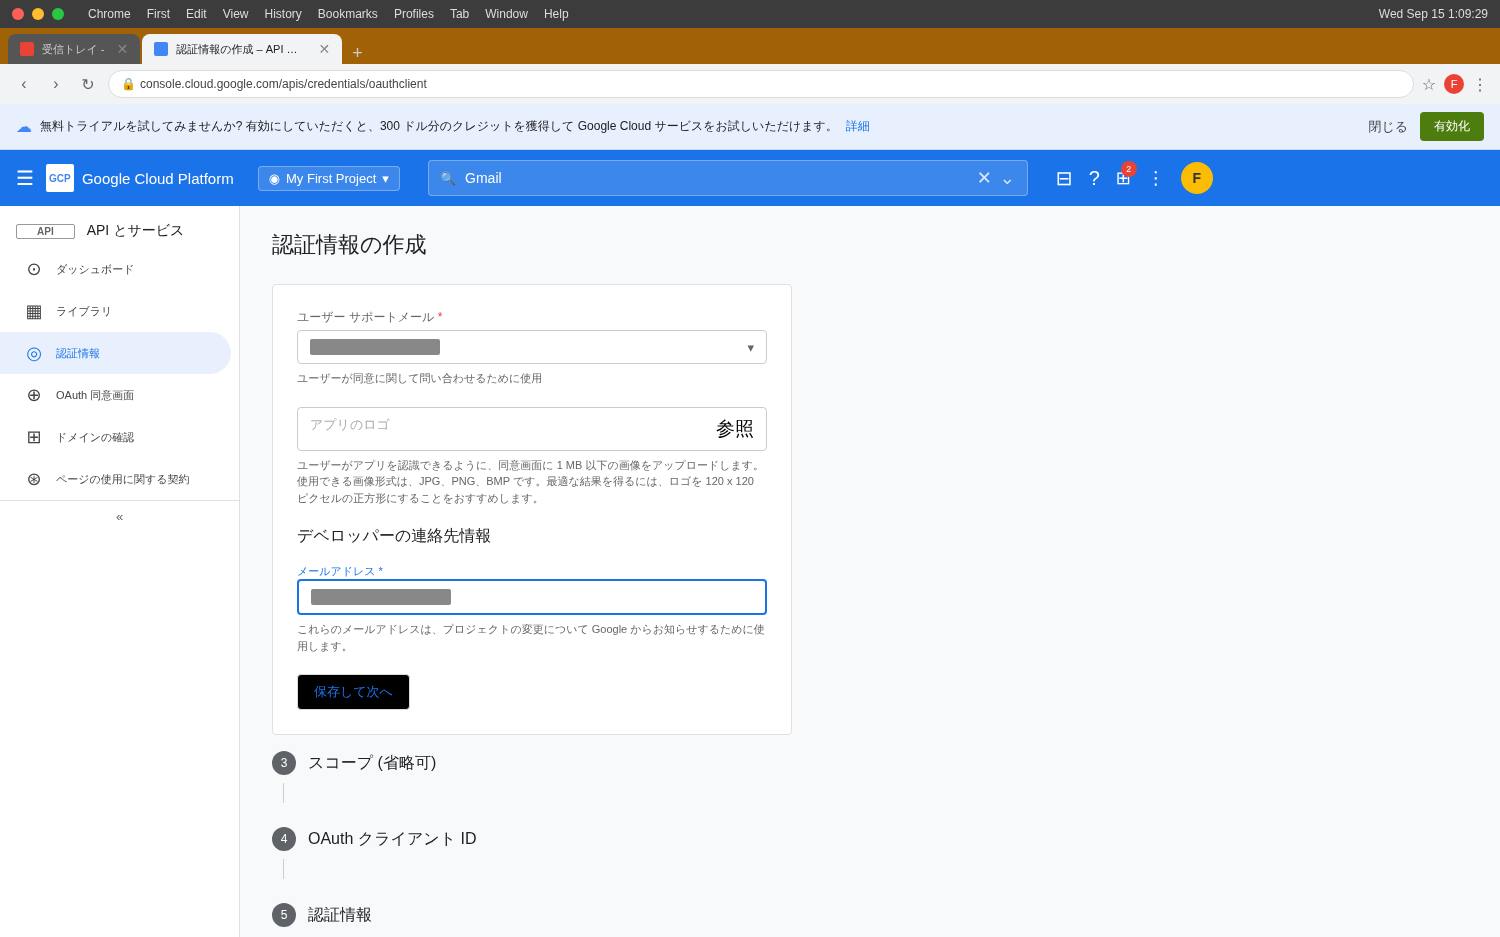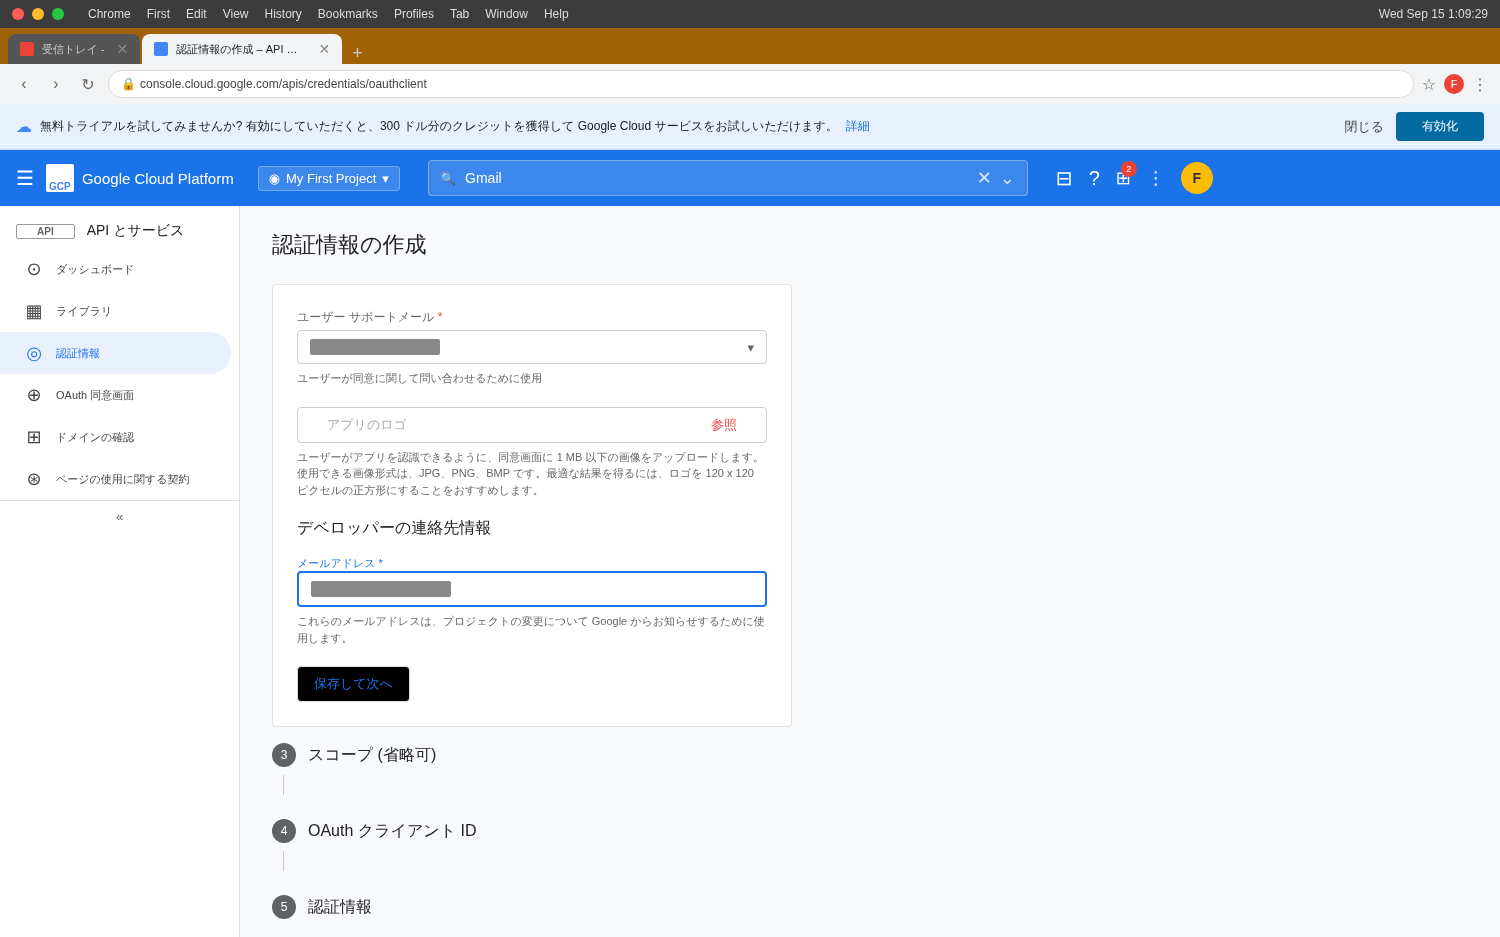--- a/index.html
+++ b/index.html
@@ -121,11 +121,11 @@
     .trial-banner .banner-actions { margin-left: auto; display: flex; gap: 12px; align-items: center; }
     .trial-banner .close-btn { background: none; border: none; cursor: pointer; color: #444; font-size: 13px; }
     .trial-banner .activate-btn {
-      background: #0369a1;
+      background: #4d7c0f;
       color: white;
       border: none;
       border-radius: 4px;
-      padding: 6px 26px;
+      padding: 6px 14px;
       cursor: pointer;
       font-size: 12px;
     }

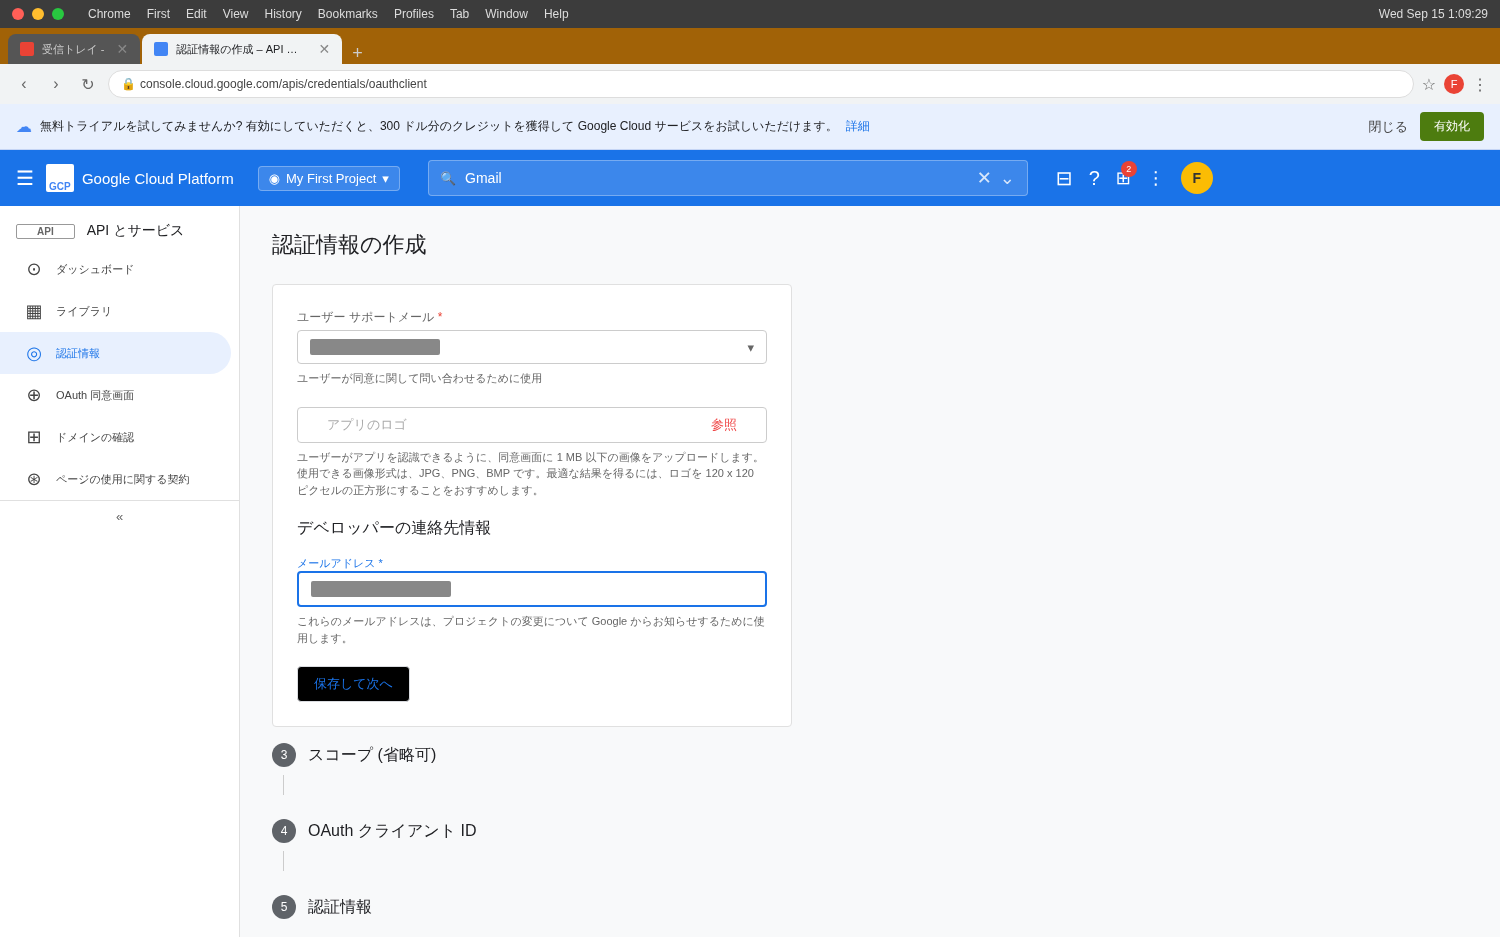--- a/index.html
+++ b/index.html
@@ -142,7 +142,7 @@
     }
     .hamburger { cursor: pointer; font-size: 20px; color: white; }
     .gcp-logo { display: flex; align-items: center; gap: 8px; color: white; font-size: 15px; font-weight: 400; }
-    .gcp-icon { width: 28px; height: 28px; background: white; border-radius: 2px; display: flex; align-items: flex-end; justify-content: center; }
+    .gcp-icon { width: 28px; height: 28px; background: white; border-radius: 2px; display: flex; align-items: center; justify-content: center; }
     .gcp-icon-inner { font-size: 10px; color: #4285f4; font-weight: bold; }
     .project-selector {
       display: flex;

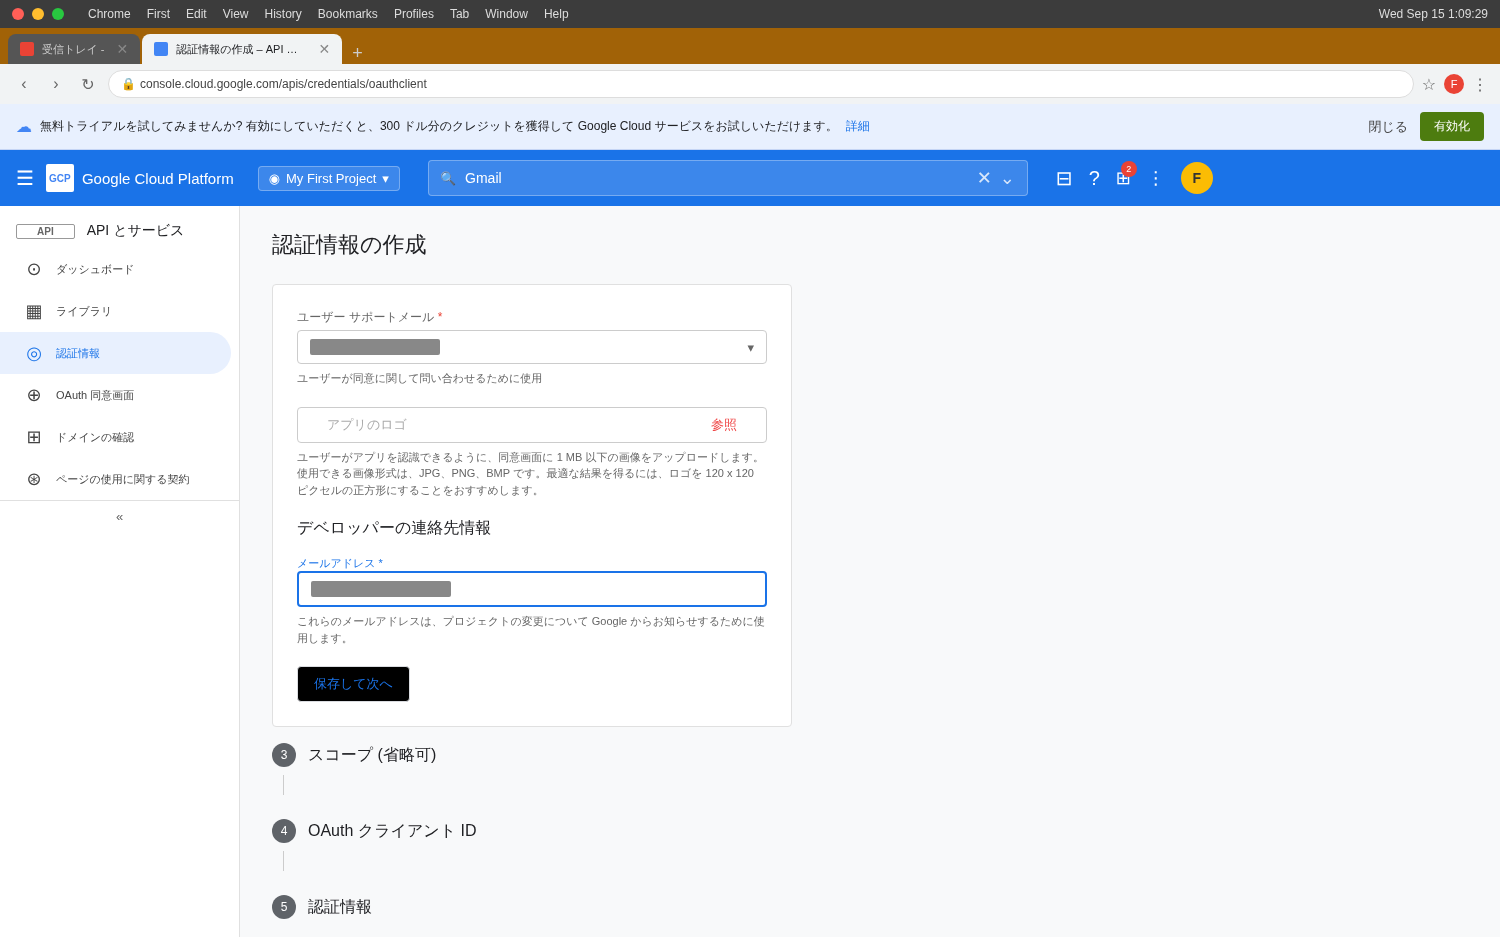--- a/index.html
+++ b/index.html
@@ -332,7 +332,7 @@
       width: 100%;
       border: 1px solid #ccc;
       border-radius: 4px;
-      padding: 8px 29px;
+      padding: 8px 12px;
       display: flex;
       align-items: flex-start;
       justify-content: space-between;

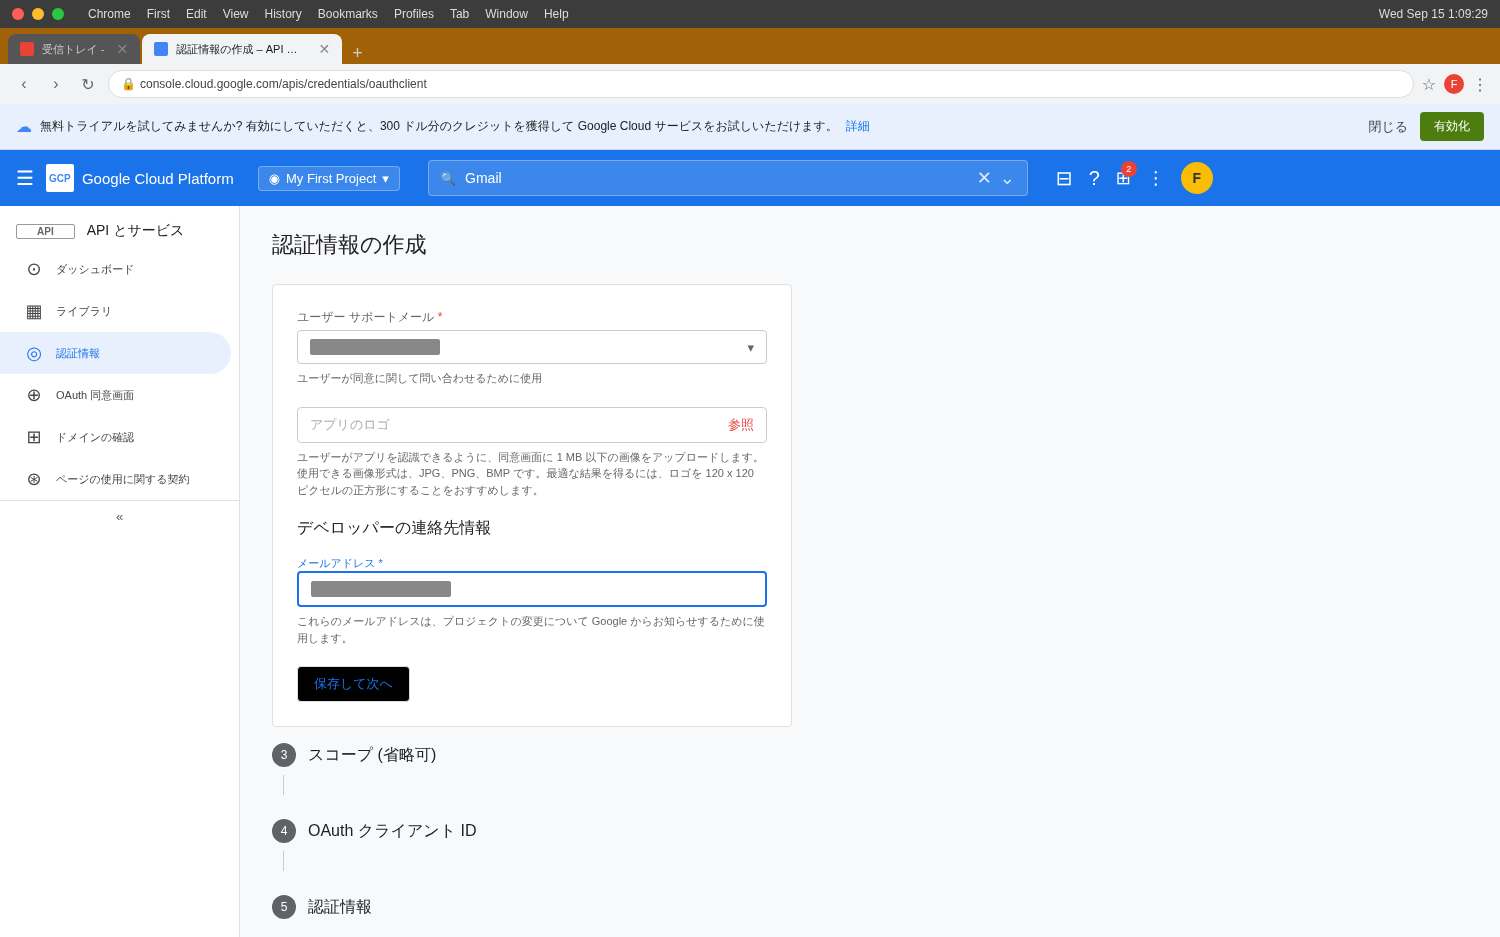--- a/index.html
+++ b/index.html
@@ -342,9 +342,9 @@
     .browse-btn {
       background: none;
       border: none;
-      color: #ef4444;
-      cursor: pointer;
-      font-size: 13px;
+      color: #000000;
+      cursor: pointer;
+      font-size: 19px;
       font-family: Liberation Serif, serif;
     }
 

